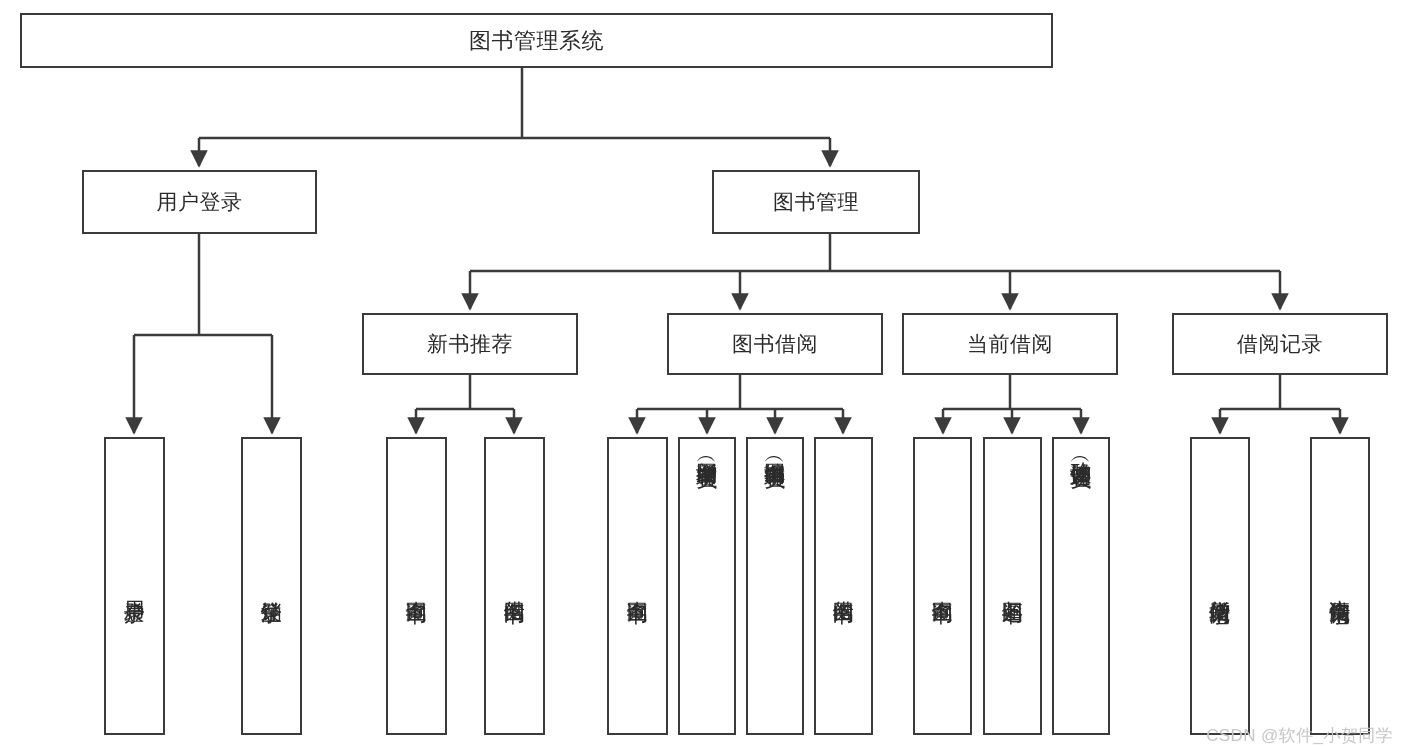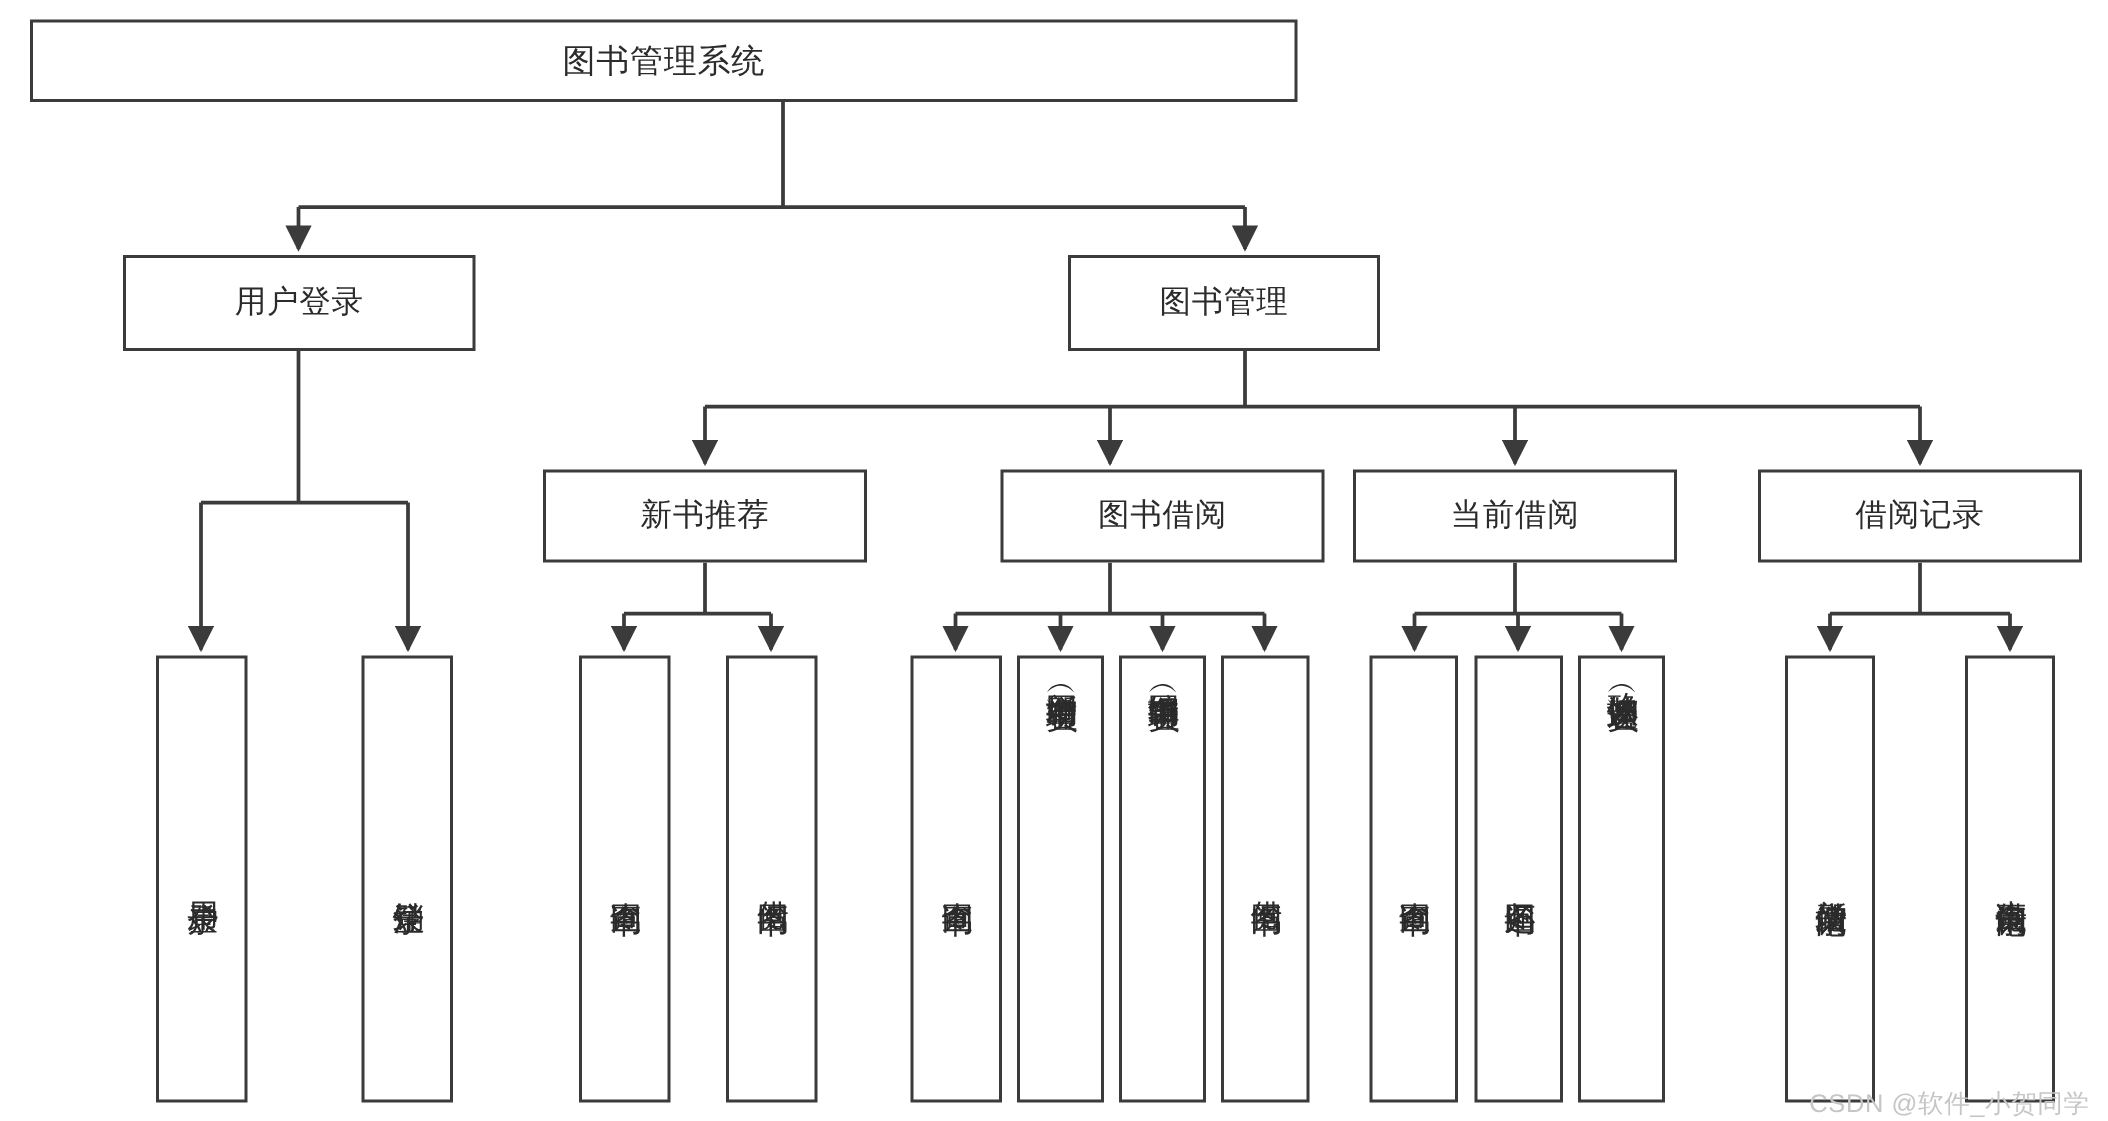--- a/index.html
+++ b/index.html
@@ -124,7 +124,7 @@
     </g>
   </svg>
 
-  <div class="node root" id="node-root" style="left: 20px; top: 13px; width: 845px; height: 55px;">
+  <div class="node root" id="node-root" style="left: 20px; top: 13px; width: 1033px; height: 55px;">
     <span class="label">图书管理系统</span>
   </div>
 

